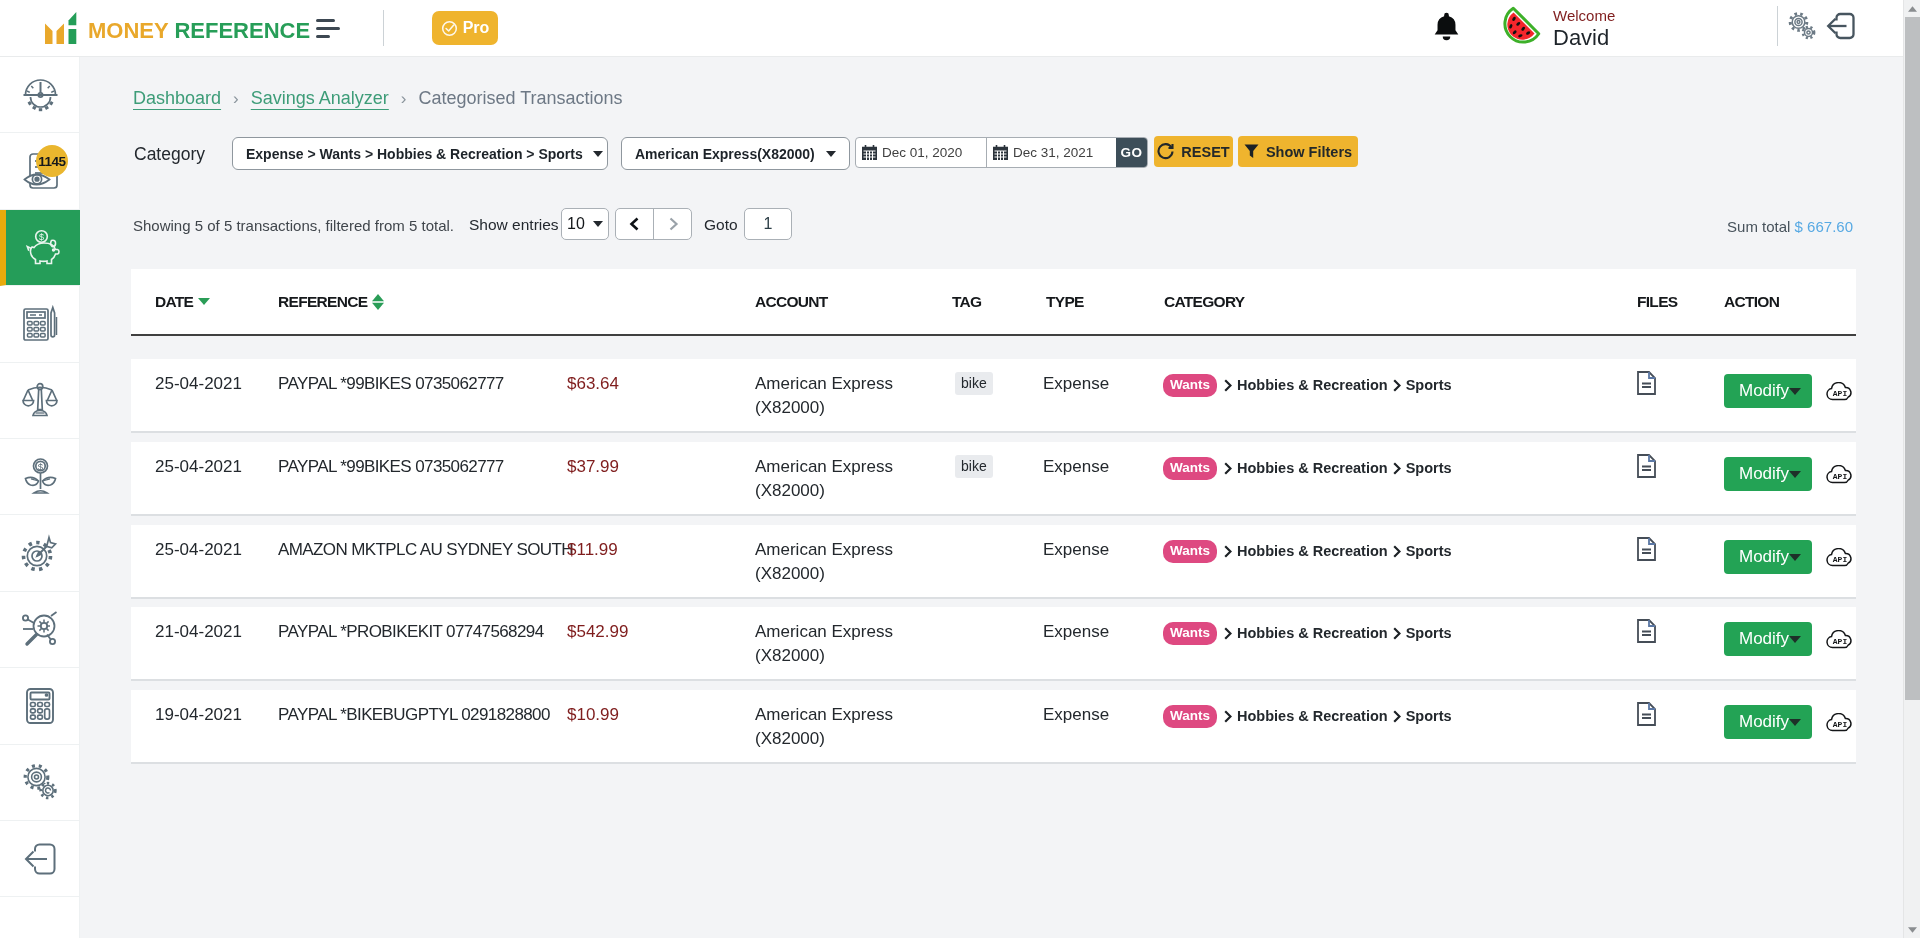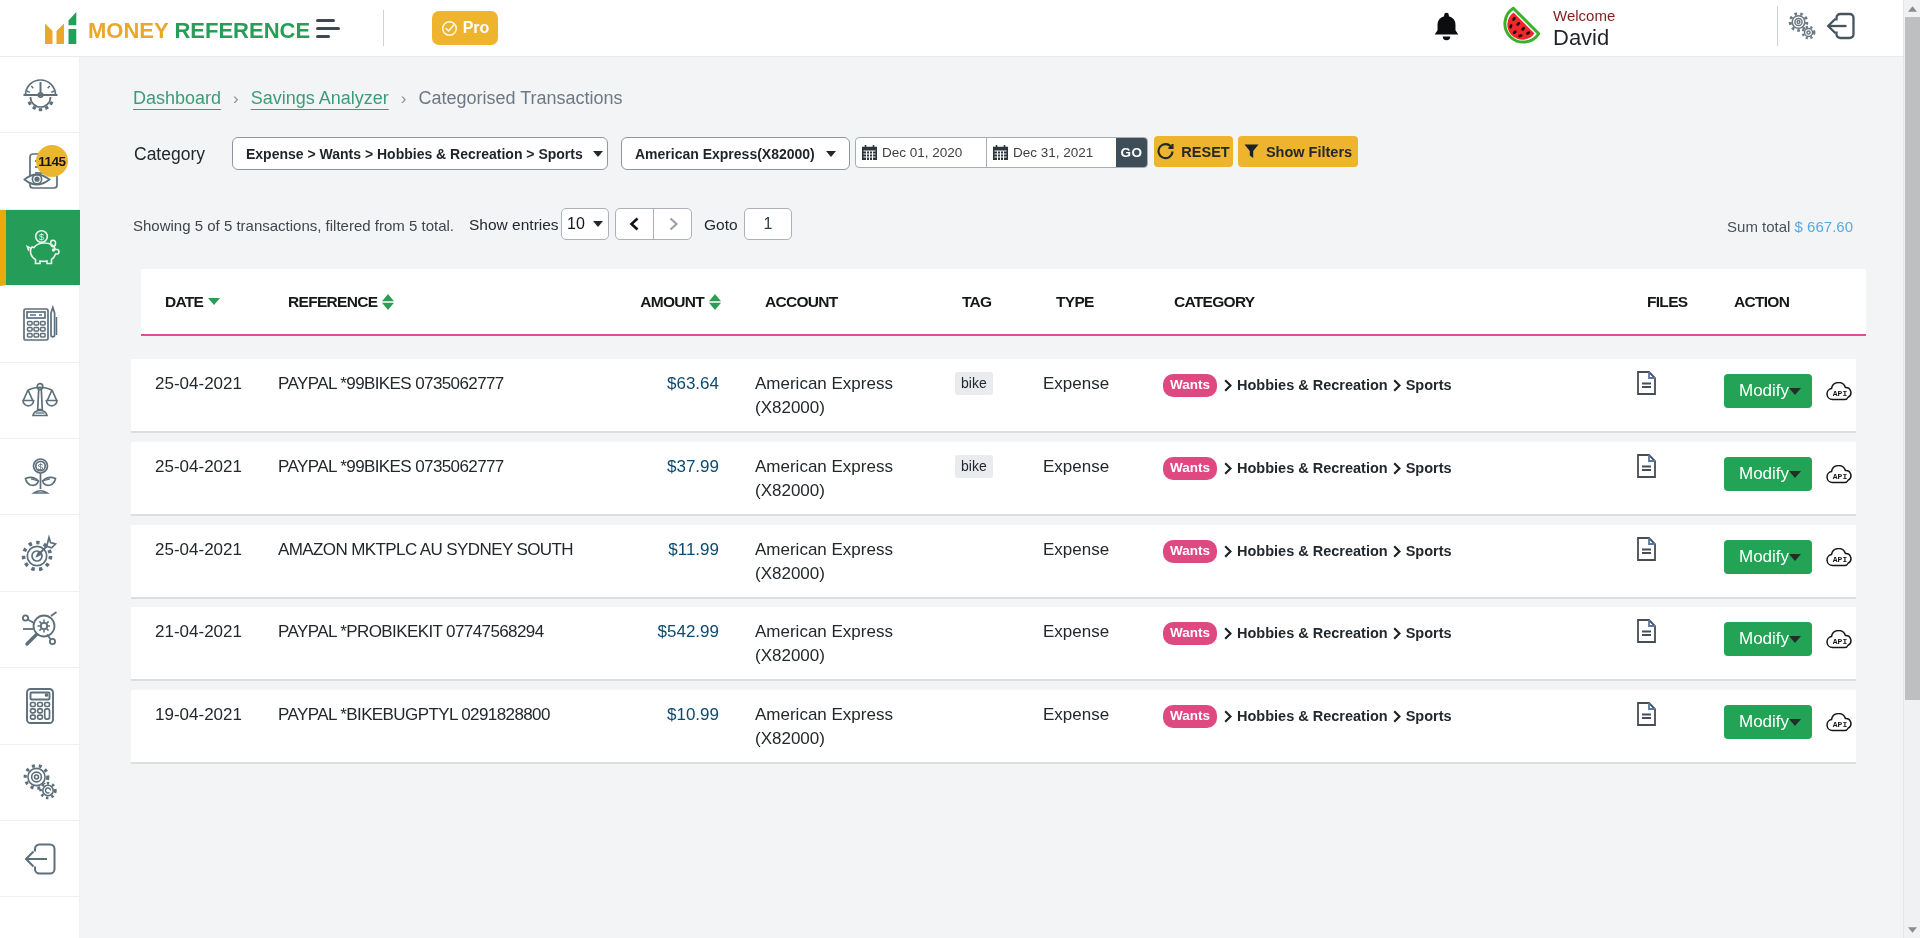--- a/index.html
+++ b/index.html
@@ -60,7 +60,7 @@
 #sumtotal span { color:#57a9e3; }
 
 
-#thead { position:absolute; left:141px; top:269px; width:1725px; height:67px; background:#fff; border-bottom:2px solid #ec4899; }
+#thead { position:absolute; left:131px; top:269px; width:1725px; height:67px; background:#fff; border-bottom:2px solid #404040; }
 .hcell { position:absolute; top:0; height:65px; display:flex; align-items:center; font-size:15.5px; font-weight:bold; color:#15181b; letter-spacing:-0.7px; gap:5px; }
 .trow { position:absolute; left:131px; width:1725px; height:74.3px; background:#fff; border-bottom:2px solid #dcdfe2; }
 .cell { position:absolute; font-size:17px; color:#23282d; }

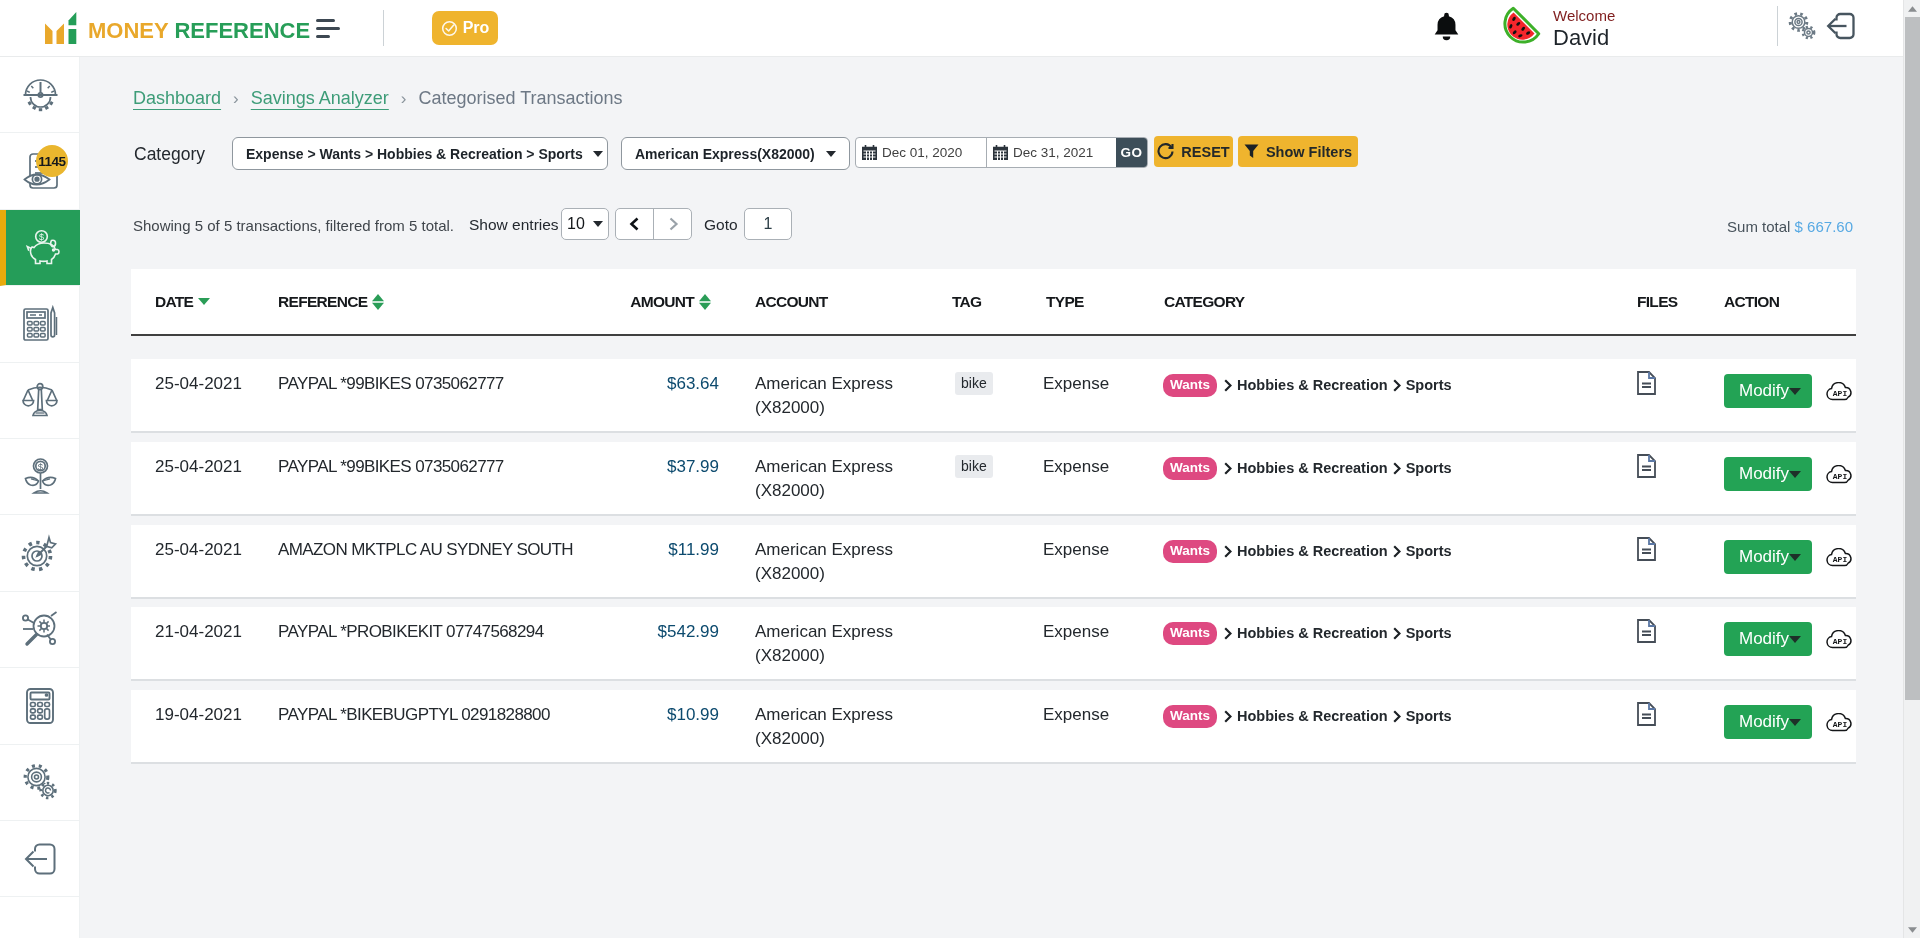--- a/index.html
+++ b/index.html
@@ -358,10 +358,6 @@
         <path d="M0 7.2 H12 L6 0 Z" fill="#2a9d57"></path>
         <path d="M0 8.8 H12 L6 16 Z" fill="#2a9d57"></path>
       </svg></div>
-  <div class="hcell" style="left:422px;width:158px;justify-content:flex-end">AMOUNT<svg width="12" height="16" viewBox="0 0 12 16">
-        <path d="M0 7.2 H12 L6 0 Z" fill="#2a9d57"></path>
-        <path d="M0 8.8 H12 L6 16 Z" fill="#2a9d57"></path>
-      </svg></div>
   <div class="hcell" style="left:624px">ACCOUNT</div>
   <div class="hcell" style="left:821px">TAG</div>
   <div class="hcell" style="left:915px">TYPE</div>

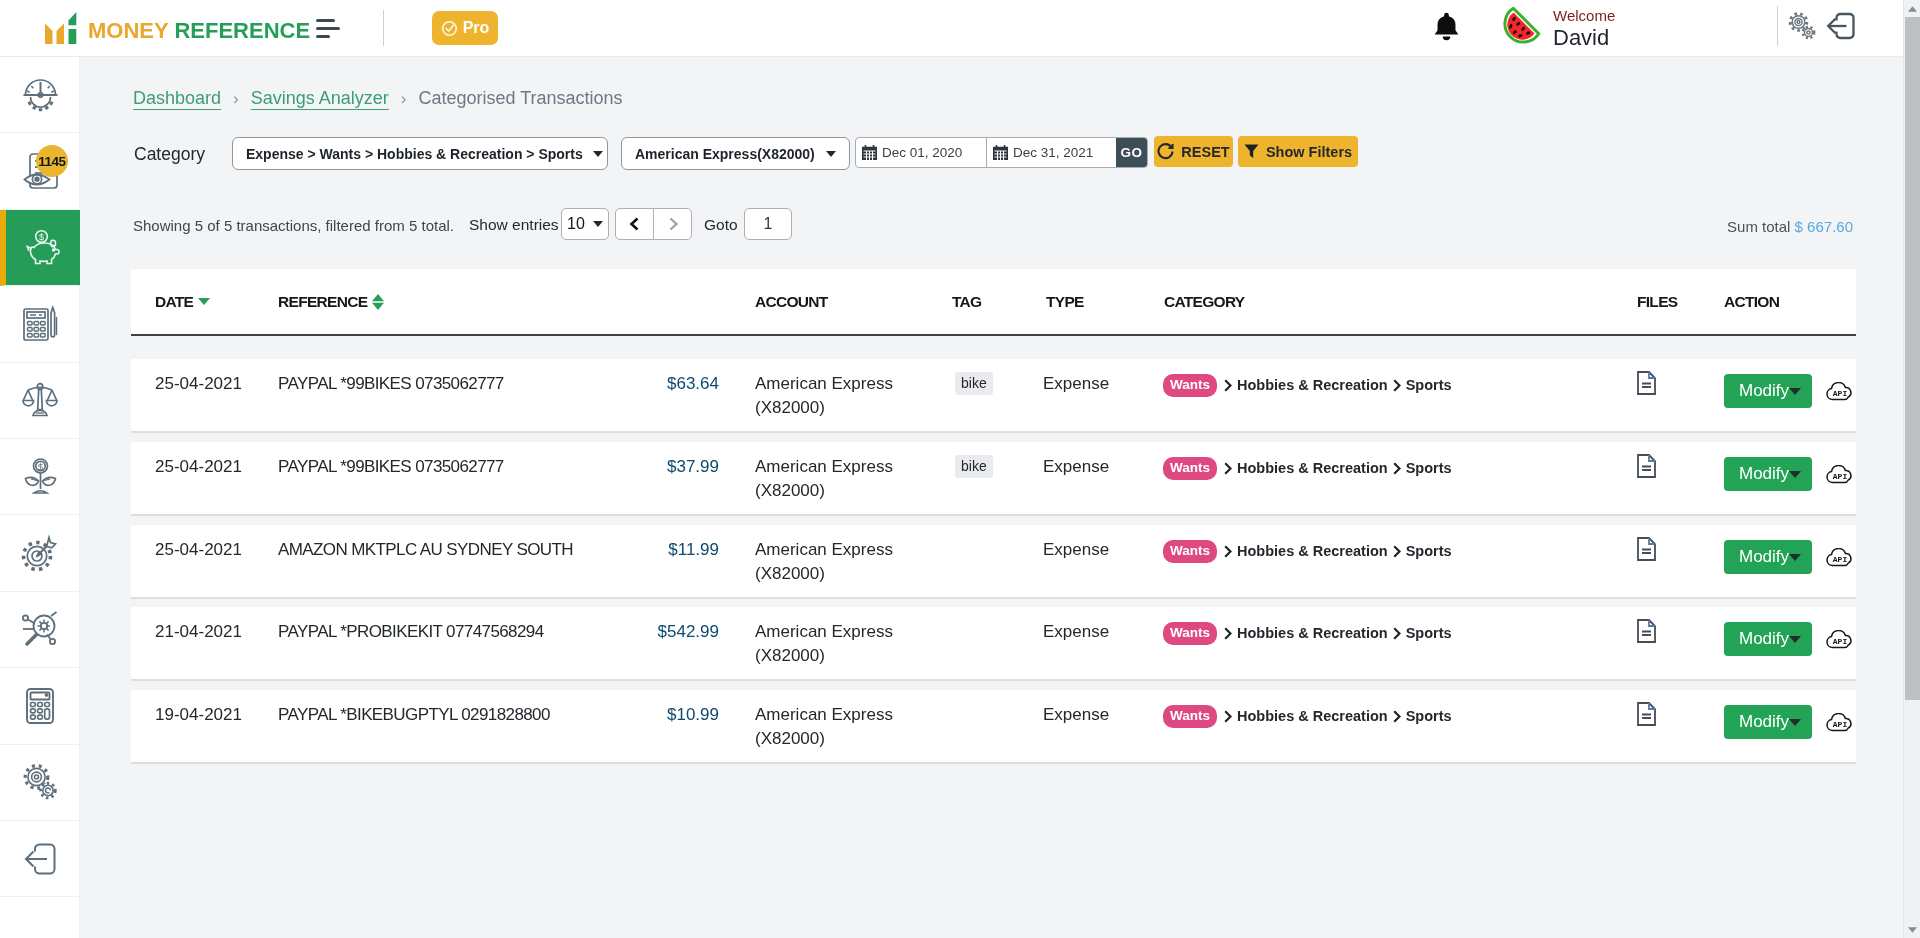--- a/index.html
+++ b/index.html
@@ -66,7 +66,7 @@
 .cell { position:absolute; font-size:17px; color:#23282d; }
 .c-date { left:24px; top:15px; }
 .c-ref  { left:147px; top:15px; letter-spacing:-0.6px; }
-.c-amt  { left:448px; top:15px; width:140px; text-align:right; color:#0c4a6e; }
+.c-amt  { left:436px; top:15px; width:140px; text-align:left; color:#7f1d1d; }
 .c-acct { left:624px; top:13px; line-height:23.5px; }
 .c-tag  { left:824px; top:14px; }
 .tagchip { background:#e9ebee; color:#23282d; font-size:14px; padding:3px 6px 4px; border-radius:3px; }

